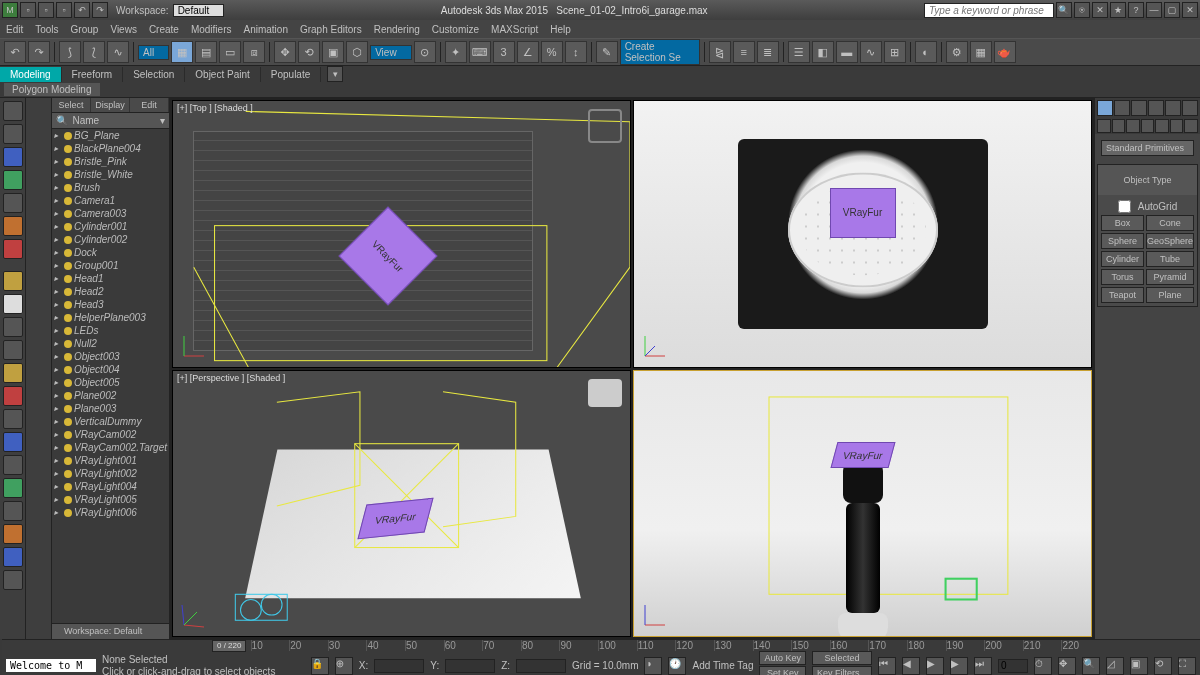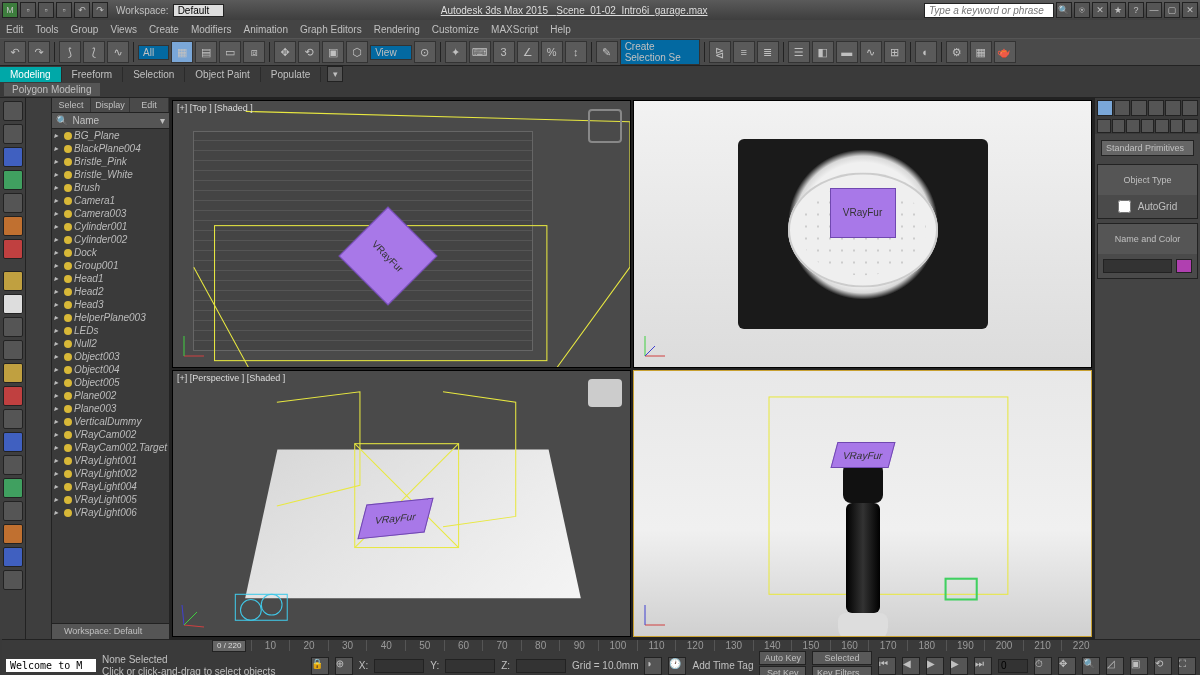--- a/index.html
+++ b/index.html
@@ -9,7 +9,7 @@
 .icon-btn { width: 16px; height: 16px; background: #555; border: 1px solid #222; display: inline-flex; align-items: center; justify-content: center; font-size: 9px; cursor: pointer; }
 .ws-label { margin-left: 6px; font-size: 10px; }
 .ws-dd { background: #ddd; color: #000; padding: 0 14px 0 4px; margin-left: 2px; font-size: 10px; border: 1px solid #222; cursor: pointer; }
-.title-center { flex: 1; text-align: center; font-size: 10px; color: #ddd; text-decoration: underline; }
+.title-center { flex: 1; text-align: center; font-size: 10px; color: #ddd; }
 .title-right { display: flex; gap: 2px; align-items: center; }
 .search-box { background: #fff; color: #888; font-style: italic; padding: 1px 4px; width: 130px; font-size: 10px; border: 1px solid #222; }
 .menu-bar { height: 18px; background: #444; display: flex; align-items: center; padding: 0 6px; gap: 12px; font-size: 10px; }

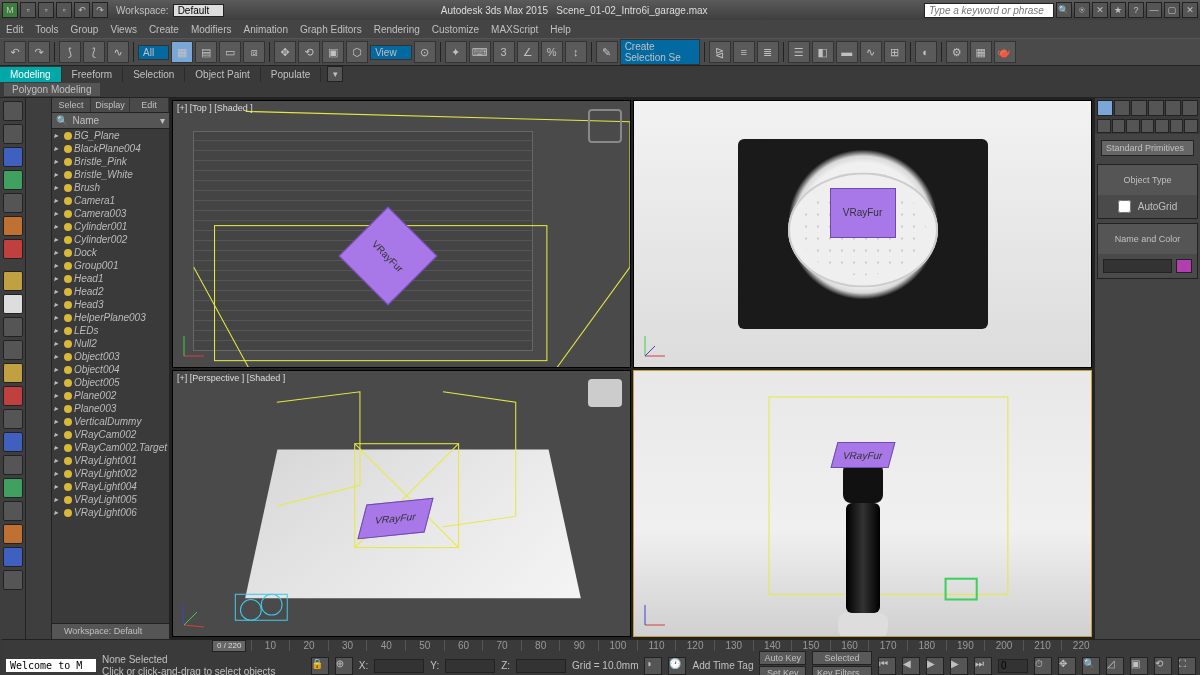--- a/index.html
+++ b/index.html
@@ -504,6 +504,18 @@
             <input type="checkbox" style="">
             <span>AutoGrid</span>
           </div>
+        <div class="rp-btn-grid">
+          <div class="rp-btn">Box</div>
+          <div class="rp-btn">Cone</div>
+          <div class="rp-btn">Sphere</div>
+          <div class="rp-btn">GeoSphere</div>
+          <div class="rp-btn">Cylinder</div>
+          <div class="rp-btn">Tube</div>
+          <div class="rp-btn">Torus</div>
+          <div class="rp-btn">Pyramid</div>
+          <div class="rp-btn">Teapot</div>
+          <div class="rp-btn">Plane</div>
+        </div>
       </div>
     </div>
     <div class="rp-rollout">

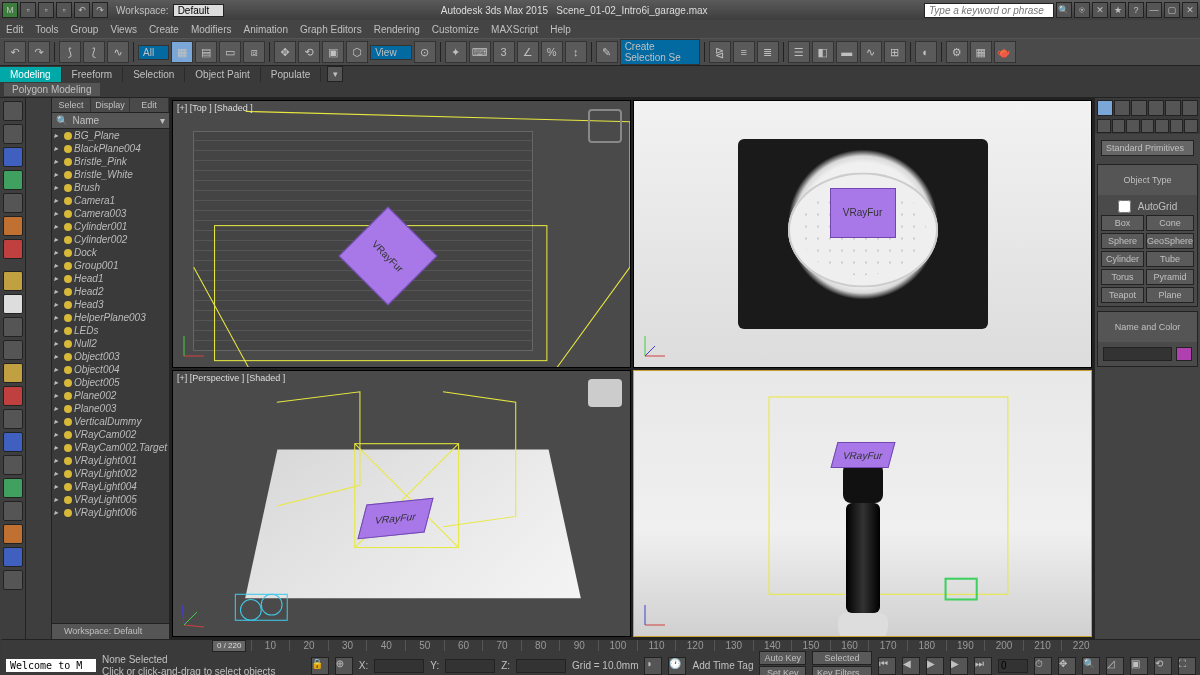--- a/index.html
+++ b/index.html
@@ -518,15 +518,6 @@
         </div>
       </div>
     </div>
-    <div class="rp-rollout">
-      <div class="rp-roll-hdr">Name and Color</div>
-      <div class="rp-roll-body">
-        <div class="rp-color">
-          <div class="rp-input"></div>
-          <div class="rp-swatch"></div>
-        </div>
-      </div>
-    </div>
   </div>
 </div>
 

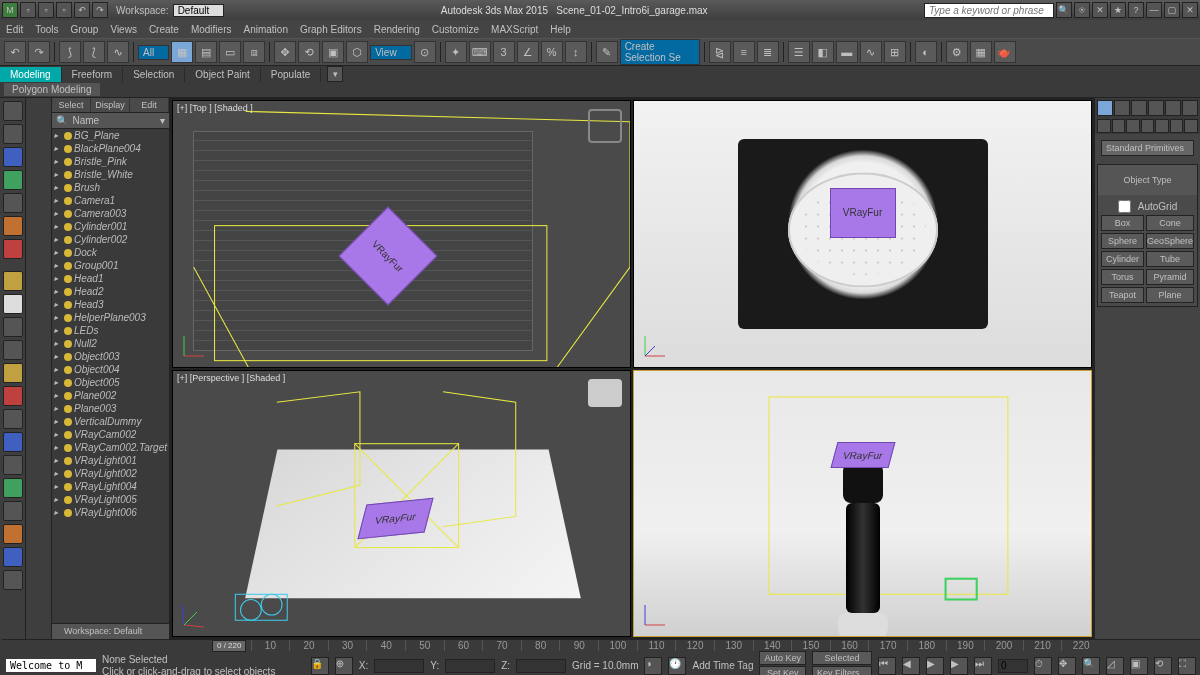--- a/index.html
+++ b/index.html
@@ -72,7 +72,7 @@
 .status-area { position: absolute; bottom: 0; left: 2px; right: 0; height: 36px; background: #3a3a3a; border-top: 1px solid #222; display: flex; flex-direction: column; }
 .timeline { height: 14px; display: flex; align-items: center; font-size: 8px; color: #999; padding: 0 100px 0 210px; position: relative; }
 .time-slider { position:absolute; left: 210px; top:0; height:12px; padding: 0 4px; background:#666; border:1px solid #222; font-size:8px; color:#ddd; cursor:pointer; }
-.tick { flex: 1; text-align: center; border-left: 1px solid #555; }
+.tick { flex: 1; text-align: left; border-left: 1px solid #555; }
 .status-row { flex: 1; display: flex; align-items: center; padding: 0 4px; gap: 6px; font-size: 9px; }
 .welcome { background: #fff; color: #000; padding: 1px 4px; font-family: monospace; width: 90px; overflow: hidden; white-space: nowrap; }
 .coord-field { background: #333; border: 1px solid #222; width: 50px; height: 14px; padding: 0 2px; }

